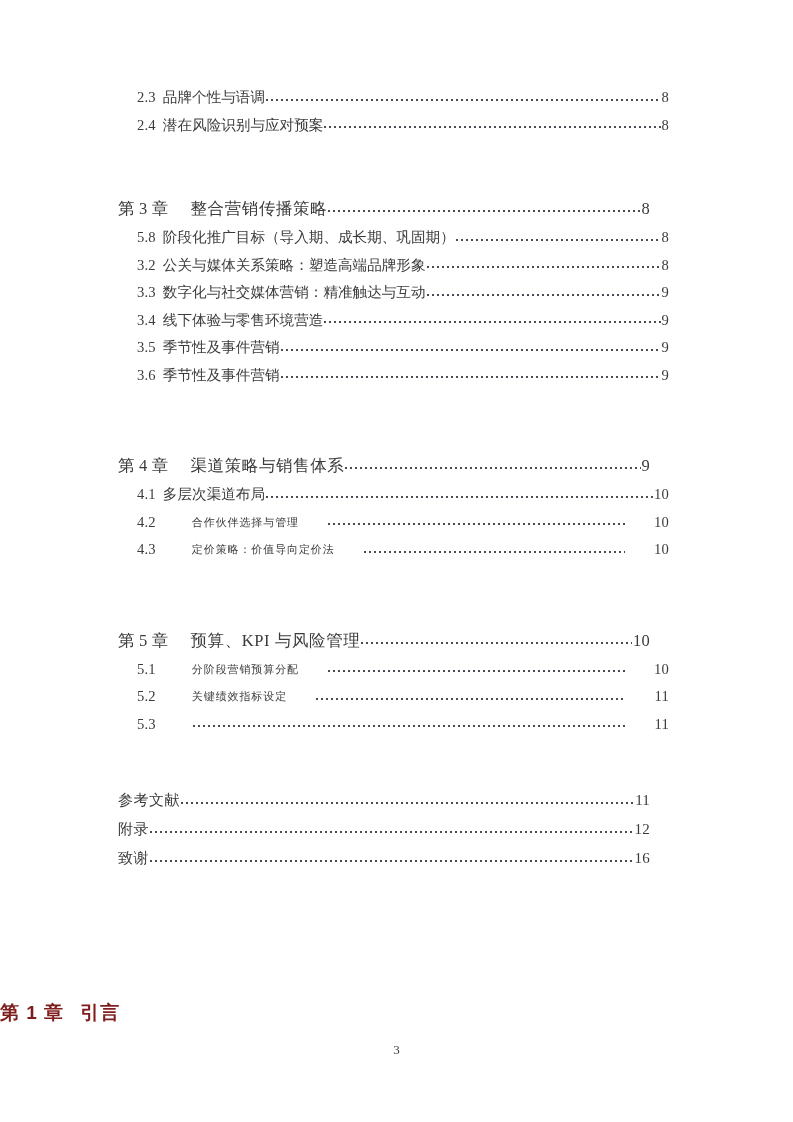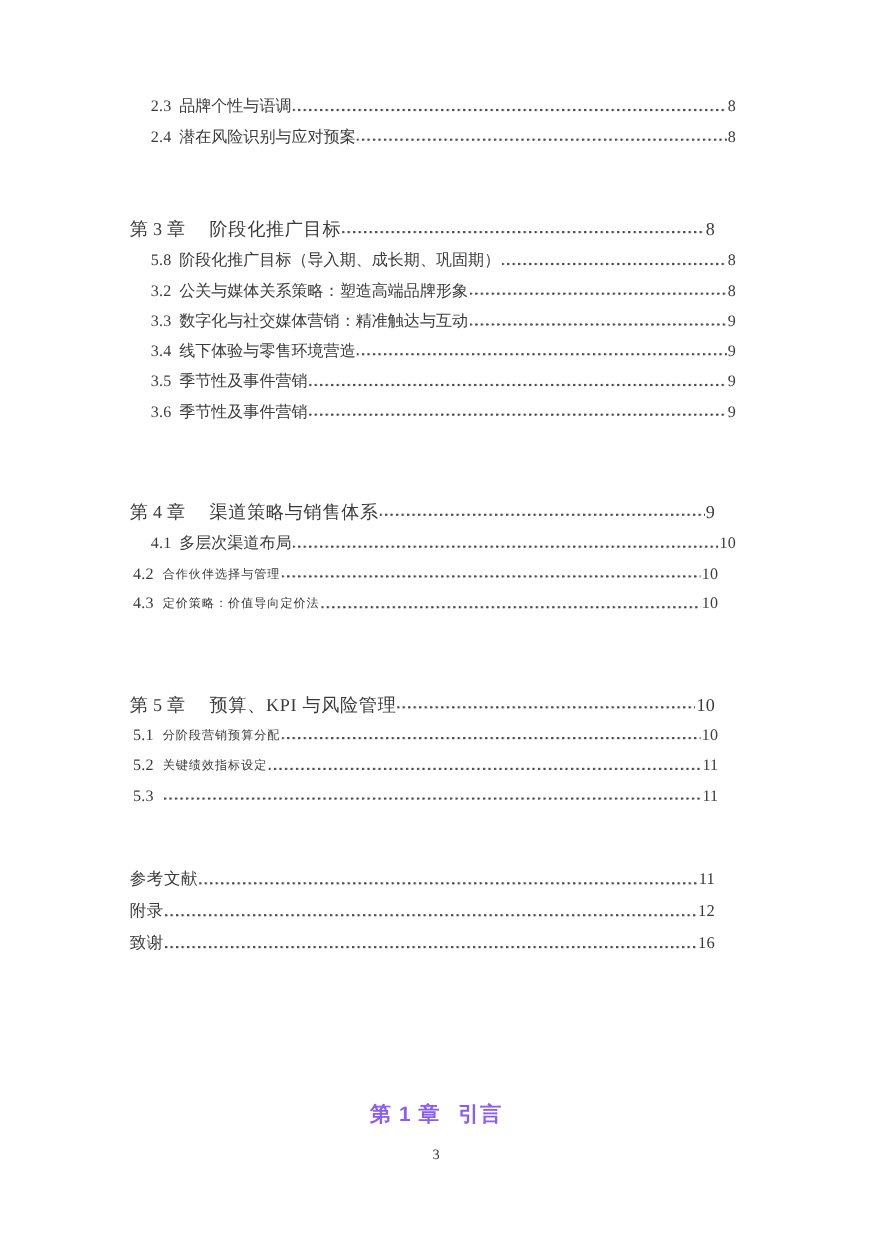--- a/index.html
+++ b/index.html
@@ -163,7 +163,7 @@
       <div>
         <div class="toc-row row-chapter">
           <span class="toc-num">第 3 章</span>
-          <span class="toc-title">阶段化推广目标</span>
+          <span class="toc-title">整合营销传播策略</span>
           <span class="leader"></span>
           <span class="toc-page">8</span>
         </div>

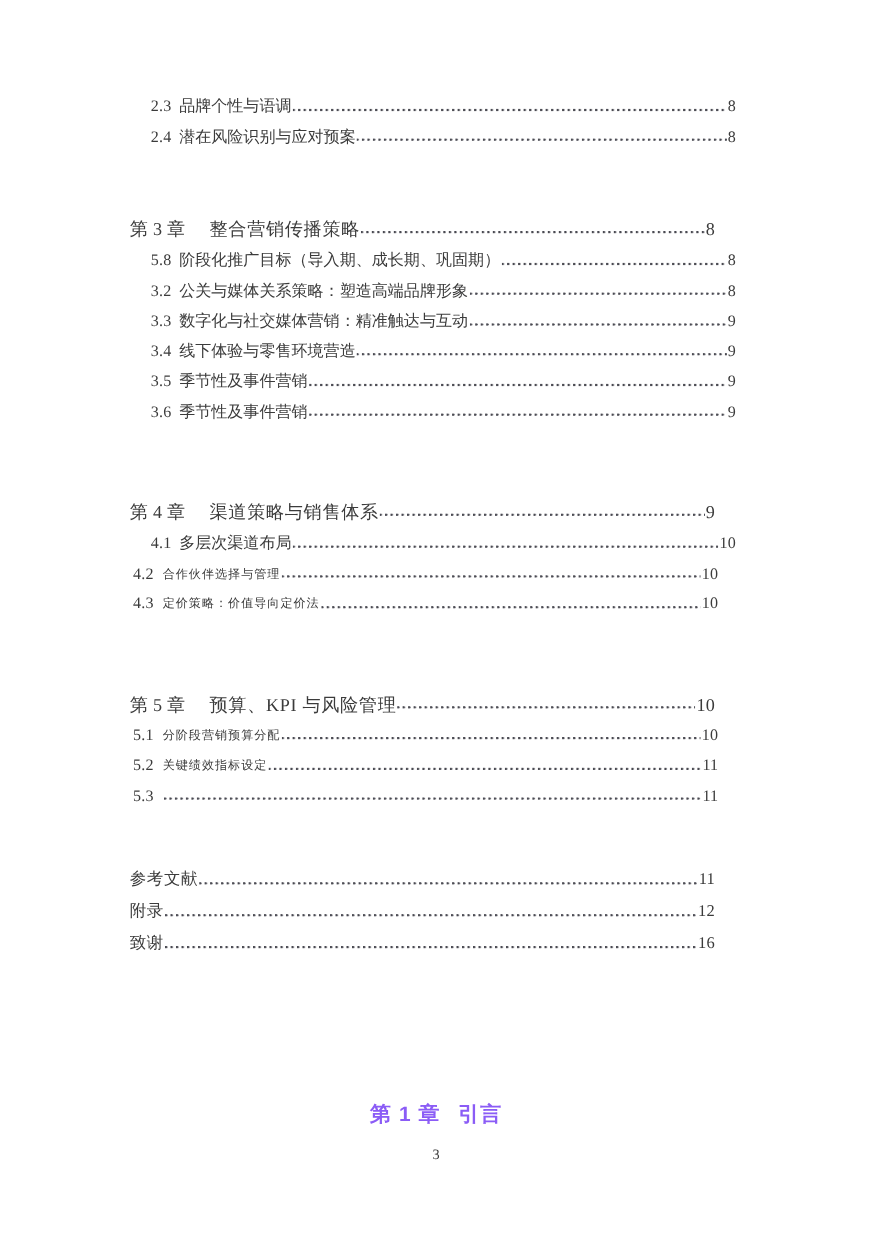--- a/index.html
+++ b/index.html
@@ -93,7 +93,8 @@
   .row-section-small {
     font-size: 14.6px;
     line-height: 27.5px;
-    margin-left: 3px;
+    margin-left: 19px;
+    gap: 28px;
   }
   .row-section-small .toc-num { margin-right: 8px; }
   .row-section-small .toc-title {

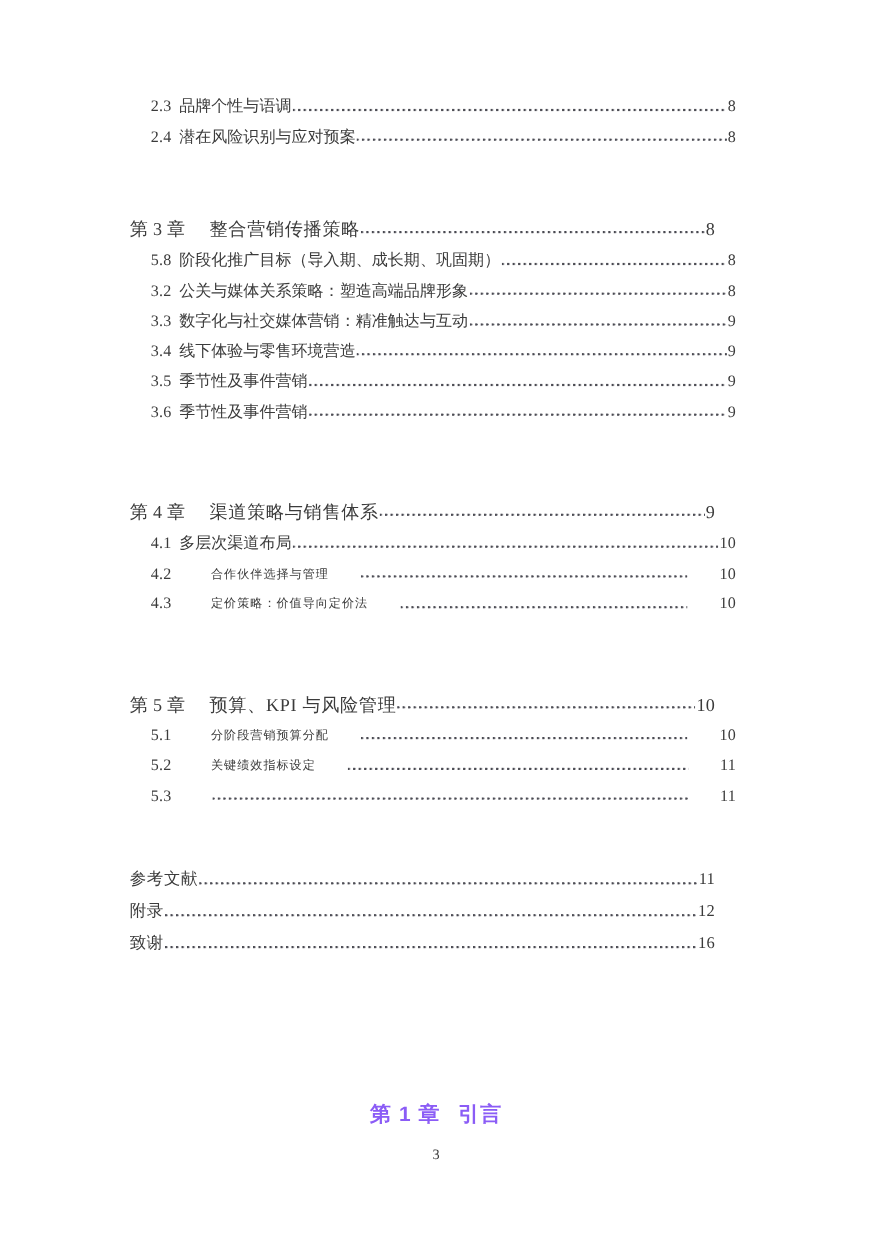--- a/index.html
+++ b/index.html
@@ -121,12 +121,11 @@
     left: 0;
     top: 1000px;
     width: 793px;
-    text-align: center;
     font-family: "Liberation Sans", "DejaVu Sans", sans-serif;
     font-weight: bold;
     font-size: 19px;
     letter-spacing: 1px;
-    color: #8b5cf6;
+    color: #7f1d1d;
   }
   .chapter-heading .sep { display: inline-block; width: 16px; }
 

